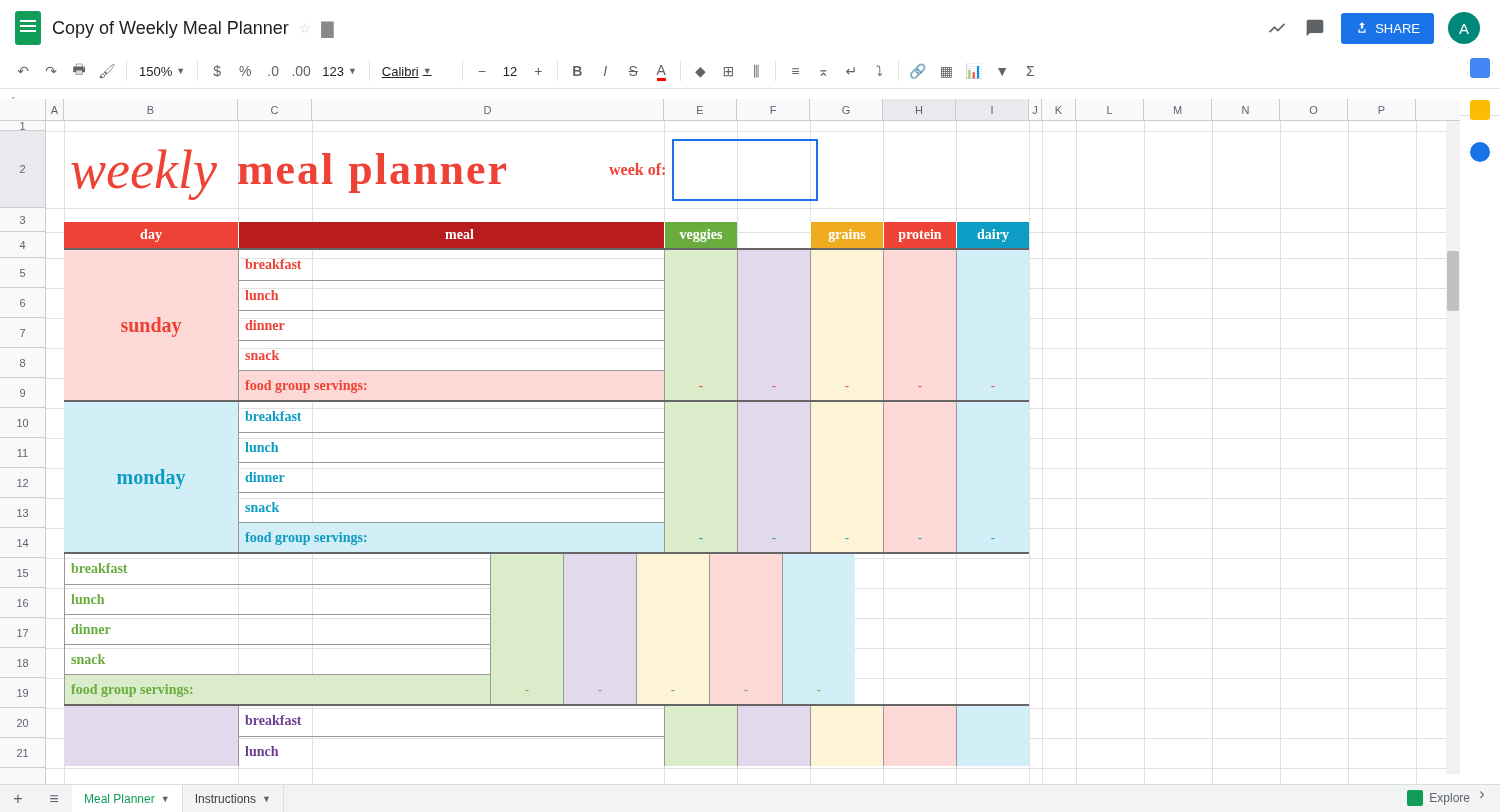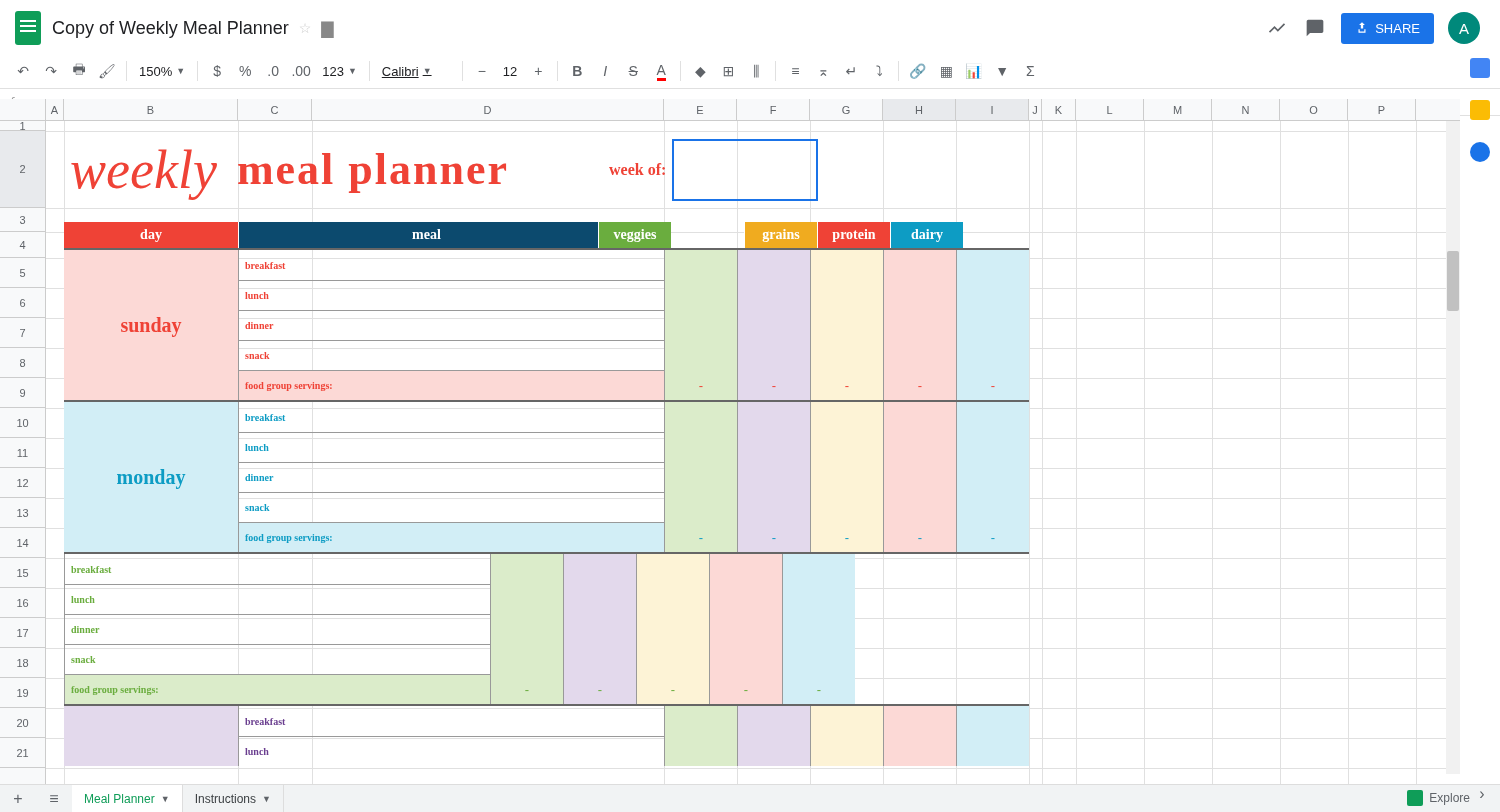--- a/index.html
+++ b/index.html
@@ -81,7 +81,7 @@
 .header-row { display: flex; height: 26px; color: #fff; font-family: Georgia, serif; font-weight: bold; font-size: 14px; }
 .header-row > div { display: flex; align-items: center; justify-content: center; }
 .hr-day { width: 174px; background: #ef4236; }
-.hr-meal { width: 360px; background: #0c4a6e; border-left: 1px solid #fff; padding-left: 16px; }
+.hr-meal { width: 426px; background: #b91c1c; border-left: 1px solid #fff; padding-left: 16px; }
 .hr-veg { width: 73px; background: #6aad3e; border-left: 1px solid #fff; }
 .hr-fruit { width: 73px; background: #6a3e8f; border-left: 4px solid #a3a3a3; margin-top: 44px; }
 .hr-grain { width: 73px; background: #f0ab1f; border-left: 1px solid #fff; }

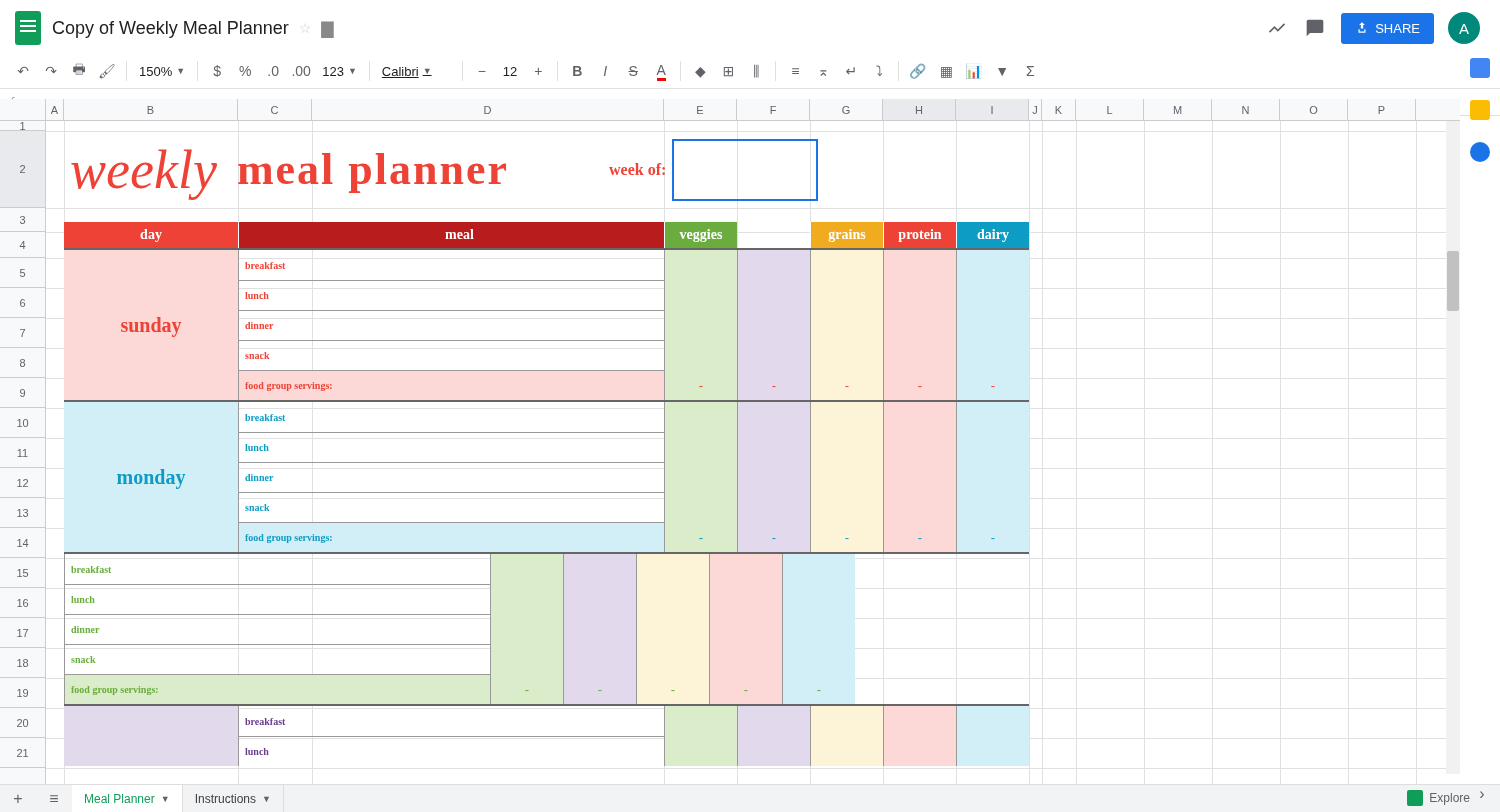--- a/index.html
+++ b/index.html
@@ -92,7 +92,7 @@
 .day-cell { width: 174px; display: flex; align-items: center; justify-content: center; font-family: Georgia, serif; font-weight: bold; font-size: 20px; }
 .meals-col { display: flex; flex-direction: column; }
 .meal-row { display: flex; height: 30px; }
-.meal-name { width: 426px; font-family: Georgia, serif; font-weight: bold; font-size: 10px; padding-left: 6px; display: flex; align-items: center; border-top: 1px solid #999; border-left: 1px solid #999; }
+.meal-name { width: 426px; font-family: Georgia, serif; font-weight: bold; font-size: 14px; padding-left: 6px; display: flex; align-items: center; border-top: 1px solid #999; border-left: 1px solid #999; }
 .meal-row:first-child .meal-name { border-top: none; }
 .fg-cell { width: 73px; border-left: 1px solid #999; display: flex; align-items: center; justify-content: center; }
 .fg-veg { background: #dbecca; }

